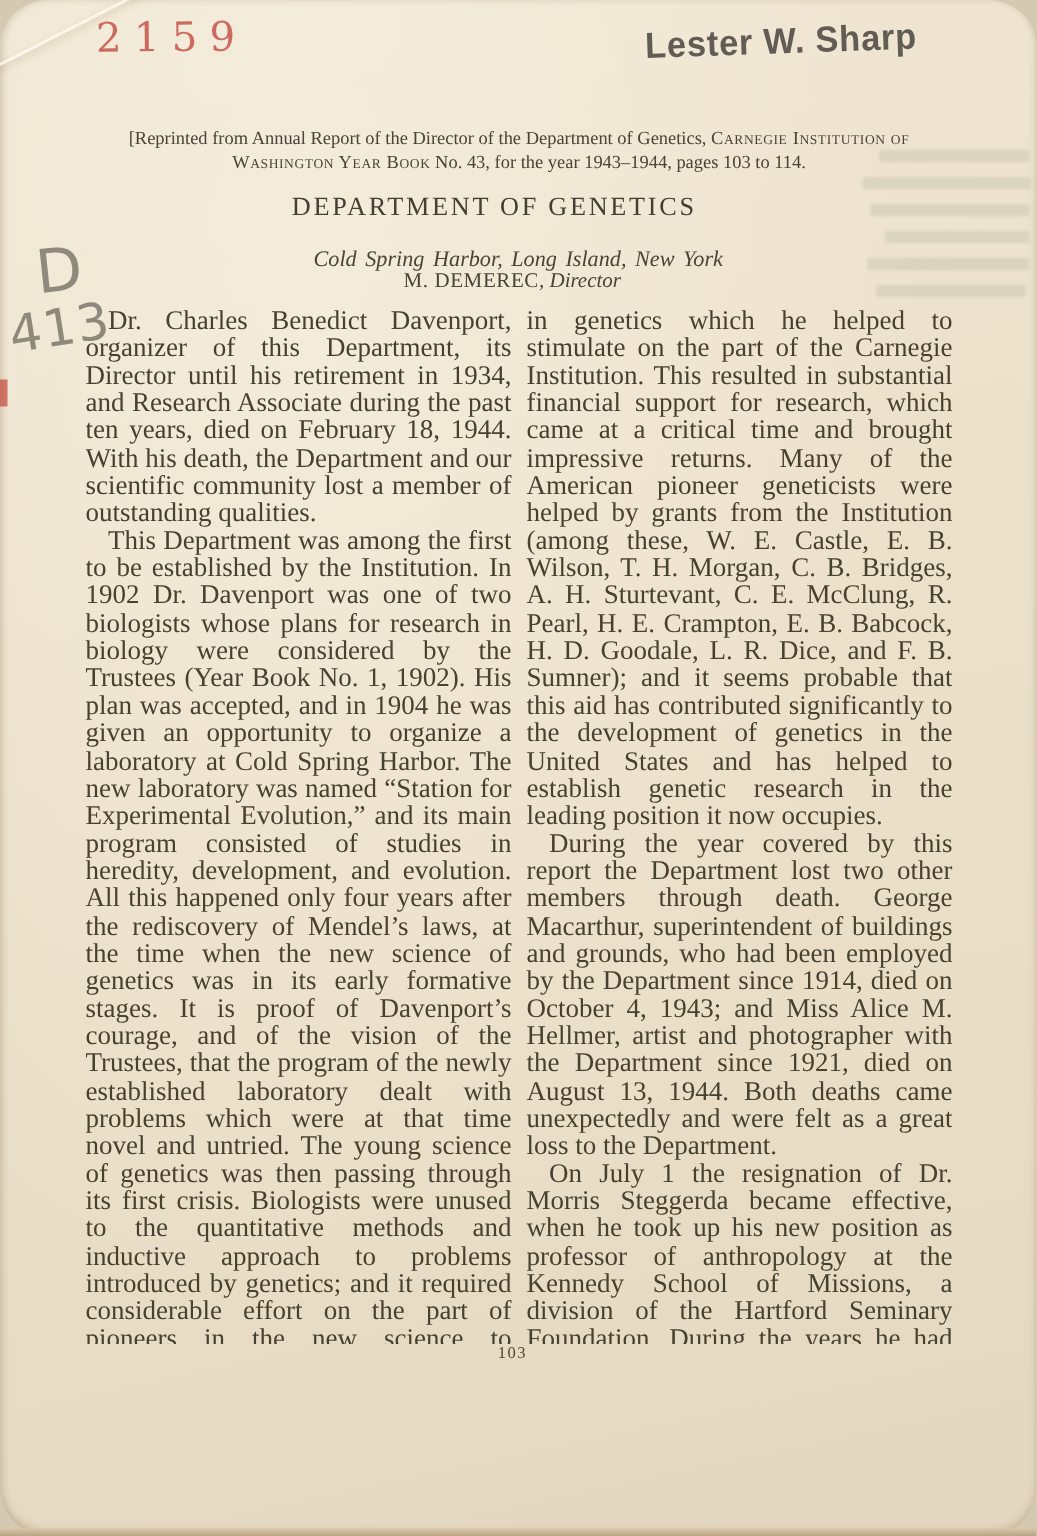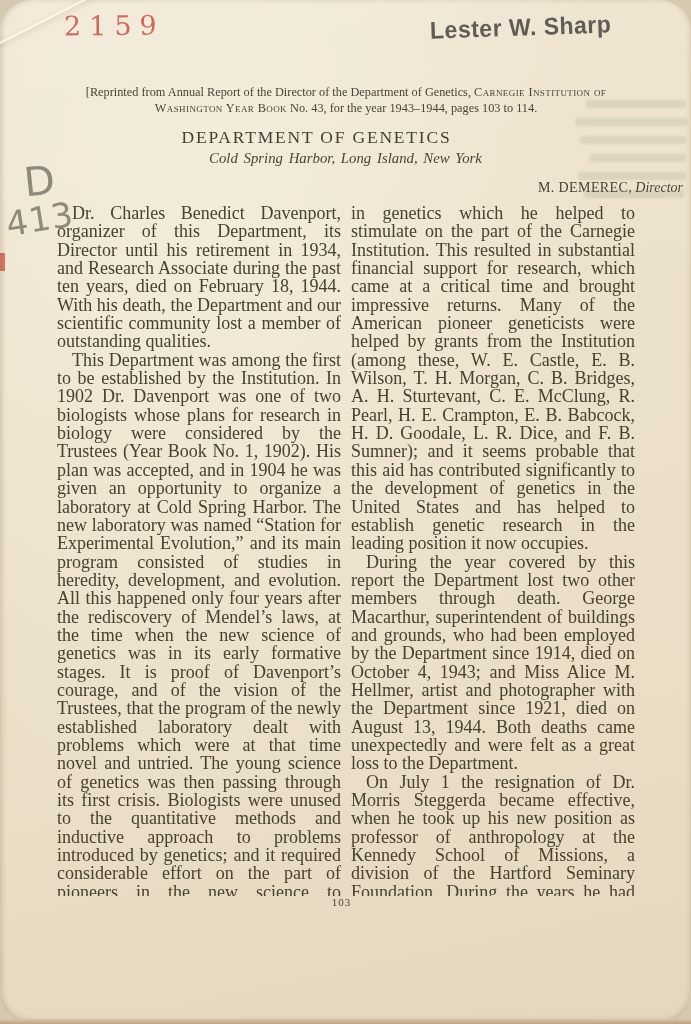--- a/index.html
+++ b/index.html
@@ -44,7 +44,7 @@
   }
   .sc{font-variant:small-caps;letter-spacing:.4px;}
   .heading-title{
-    position:absolute;left:3px;top:127px;width:627px;text-align:center;
+    position:absolute;left:16px;top:127px;width:627px;text-align:center;
     font-size:17.5px;letter-spacing:1.8px;color:#443f33;
   }
   .heading-subtitle{

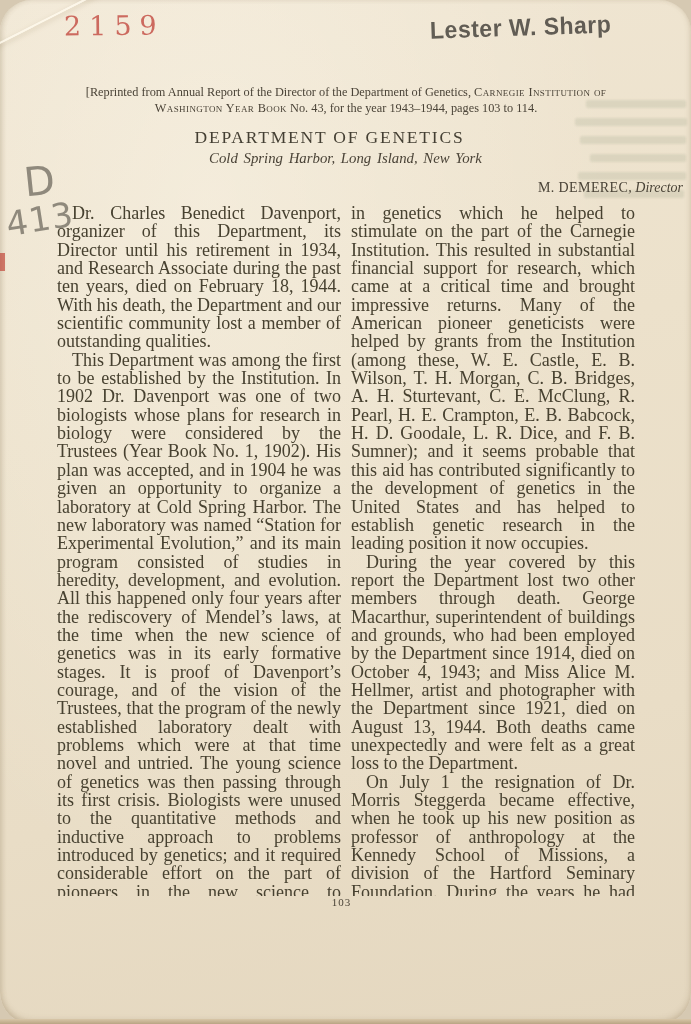--- a/index.html
+++ b/index.html
@@ -48,7 +48,7 @@
     font-size:17.5px;letter-spacing:1.8px;color:#443f33;
   }
   .heading-subtitle{
-    position:absolute;left:0;top:150px;width:691px;text-align:center;
+    position:absolute;left:0;top:165px;width:691px;text-align:center;
     font-style:italic;font-size:14.8px;word-spacing:2px;color:#4a4337;
   }
   .byline{

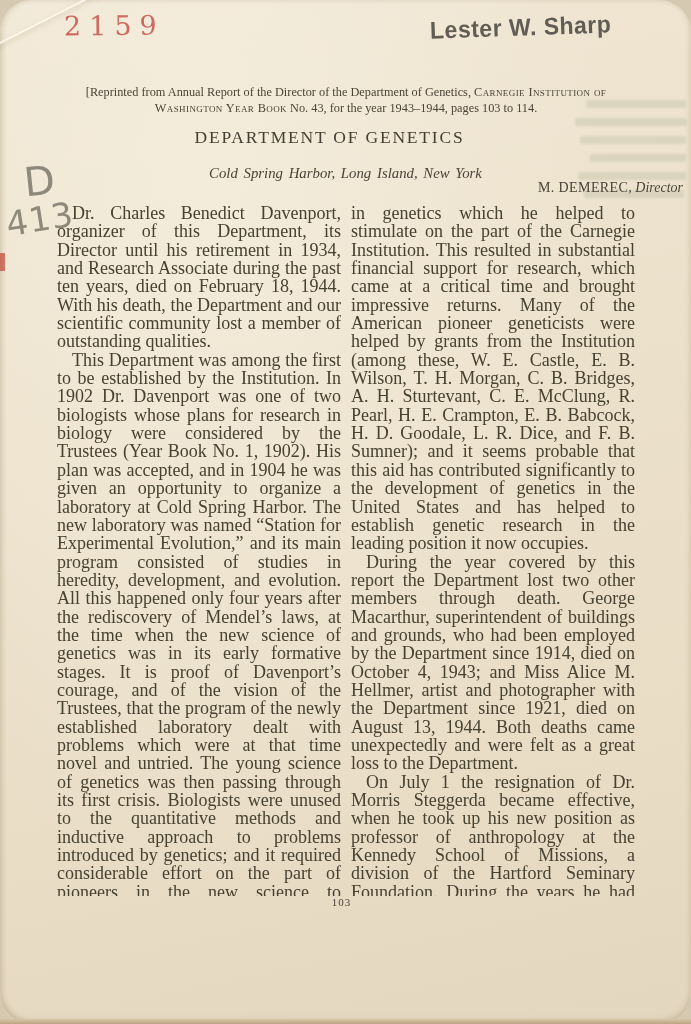--- a/index.html
+++ b/index.html
@@ -52,7 +52,7 @@
     font-style:italic;font-size:14.8px;word-spacing:2px;color:#4a4337;
   }
   .byline{
-    position:absolute;left:0;top:180px;width:683px;text-align:right;
+    position:absolute;left:0;top:180px;width:683px;text-align:center;
     font-size:14px;color:#4a4337;letter-spacing:.4px;
   }
   .byline .role{font-style:italic;letter-spacing:0;}

